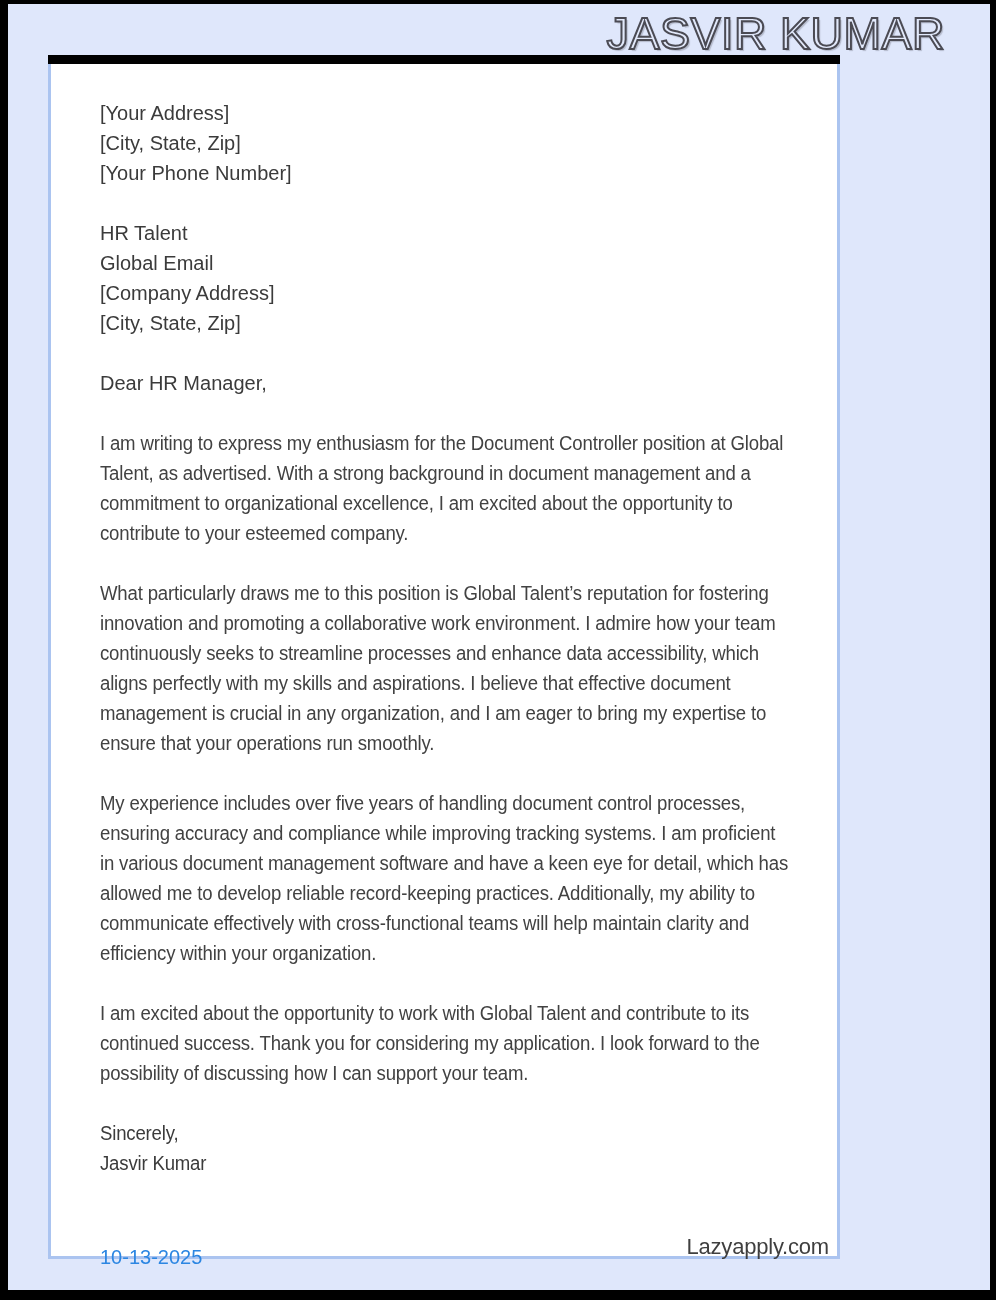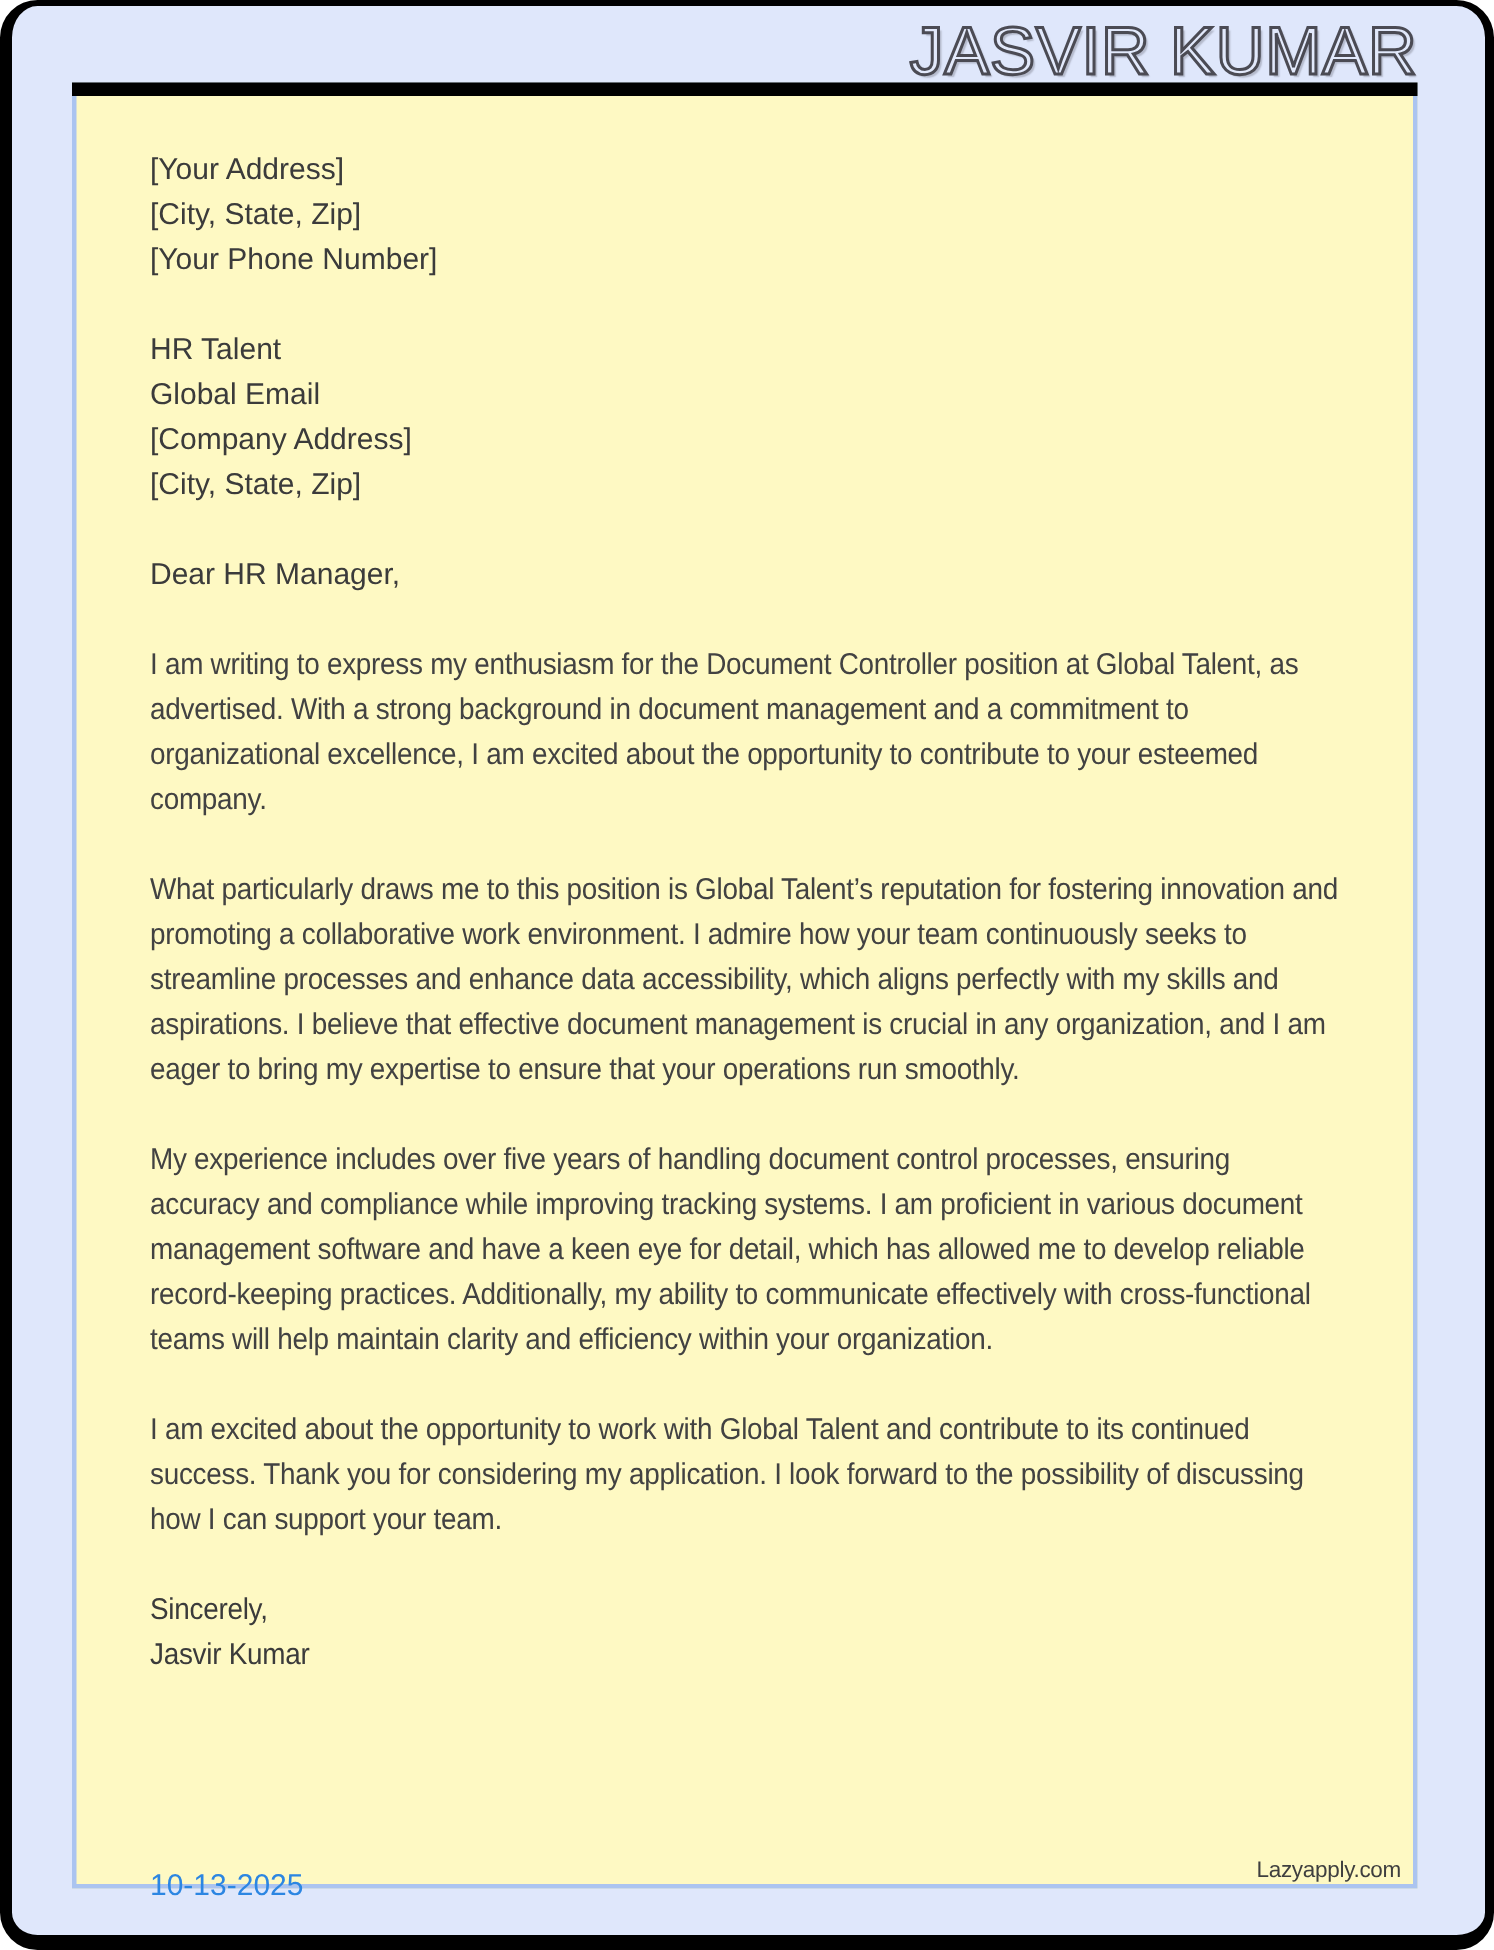--- a/index.html
+++ b/index.html
@@ -19,7 +19,6 @@
     border-color: #000000;
     border-width: 4px 6px 10px 8px;
     overflow: hidden;
-    border-radius: 25px;
   }
 
   

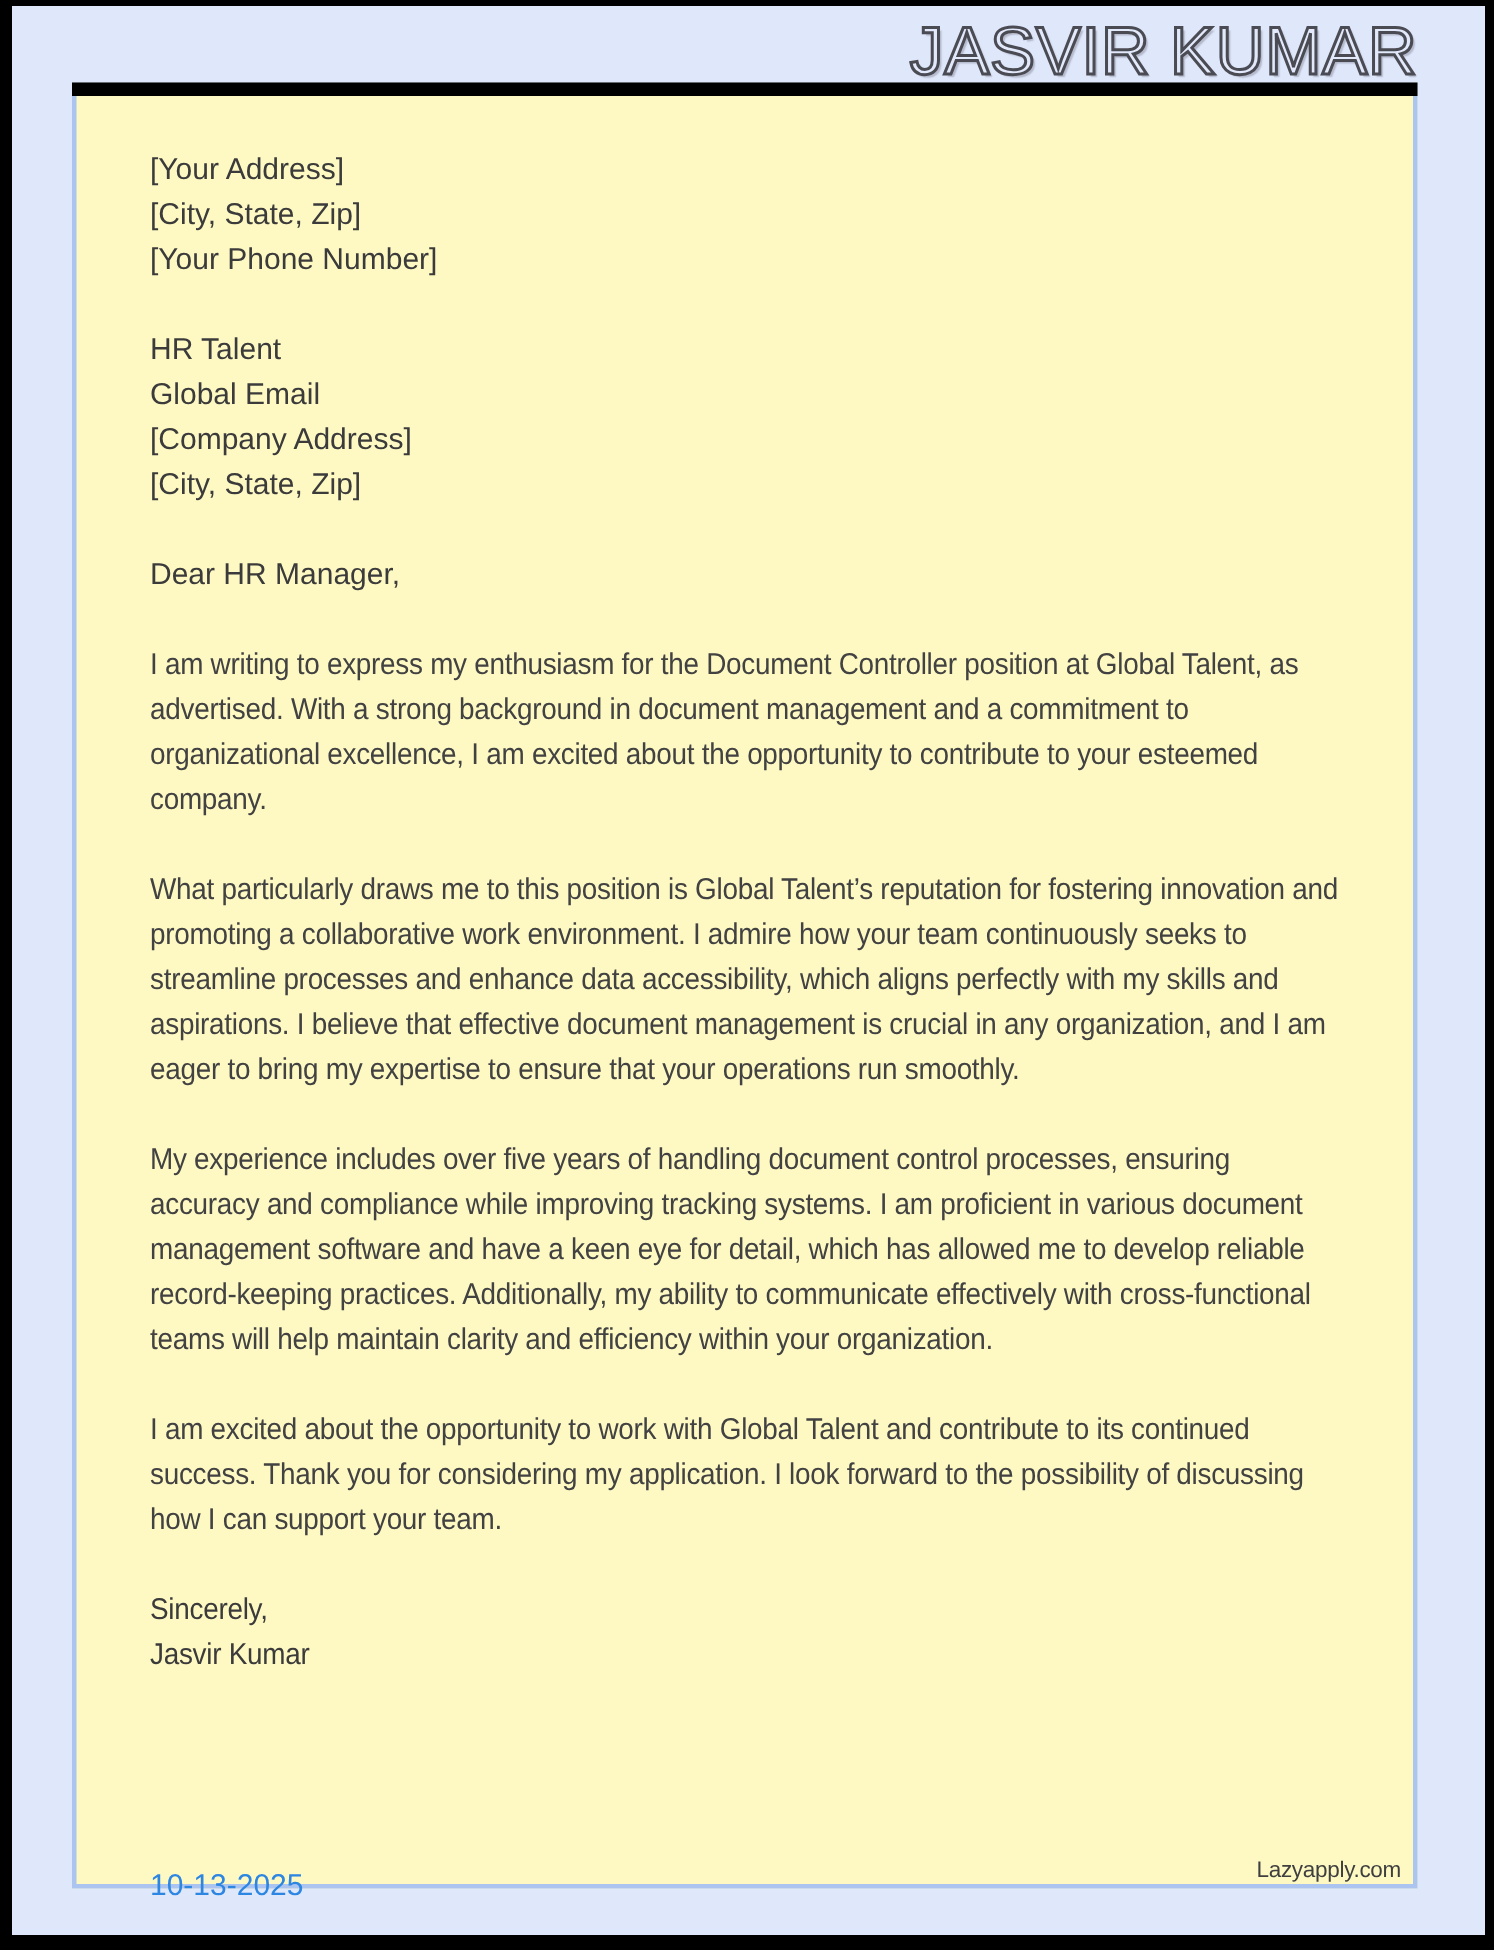--- a/index.html
+++ b/index.html
@@ -41,10 +41,10 @@
     position: absolute;
     left: 40px;
     top: 51px;
-    width: 897px;
+    width: 792px;
     height: 1204px;
     box-sizing: border-box;
-    background: #fef9c3;
+    background: #ffffff;
     border: 3px solid #abc4f0;
     padding: 40px 47px 0 49px;
   }

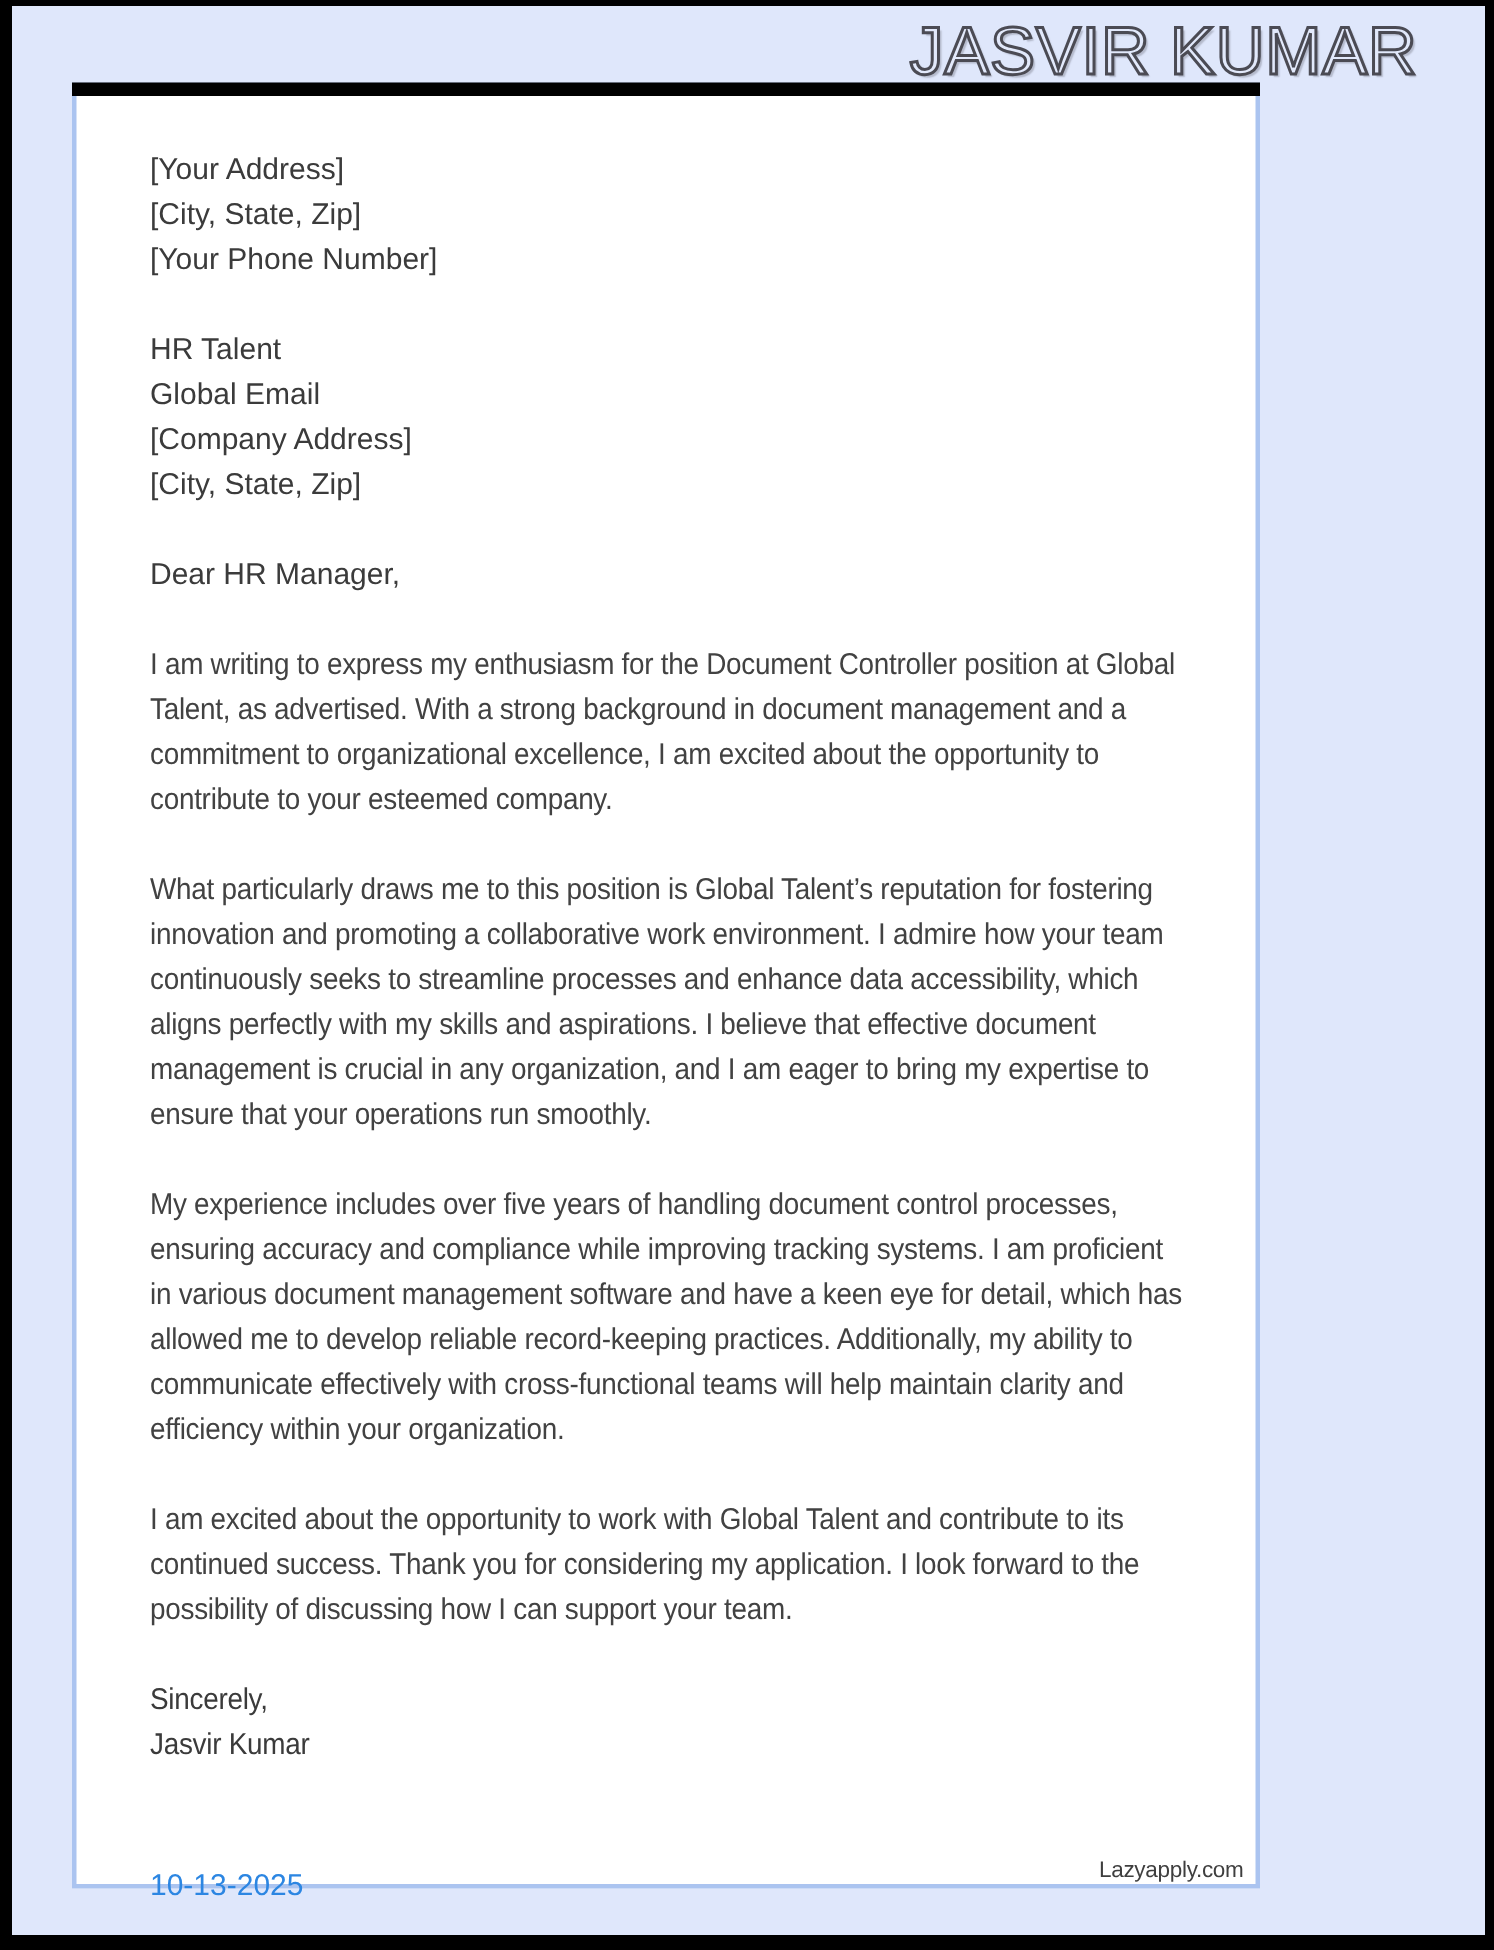--- a/index.html
+++ b/index.html
@@ -94,7 +94,7 @@
     position: absolute;
     right: 8px;
     bottom: 0px;
-    font-size: 15px;
+    font-size: 22px;
     line-height: 19px;
     color: #3f3f3f;
     letter-spacing: -0.2px;

